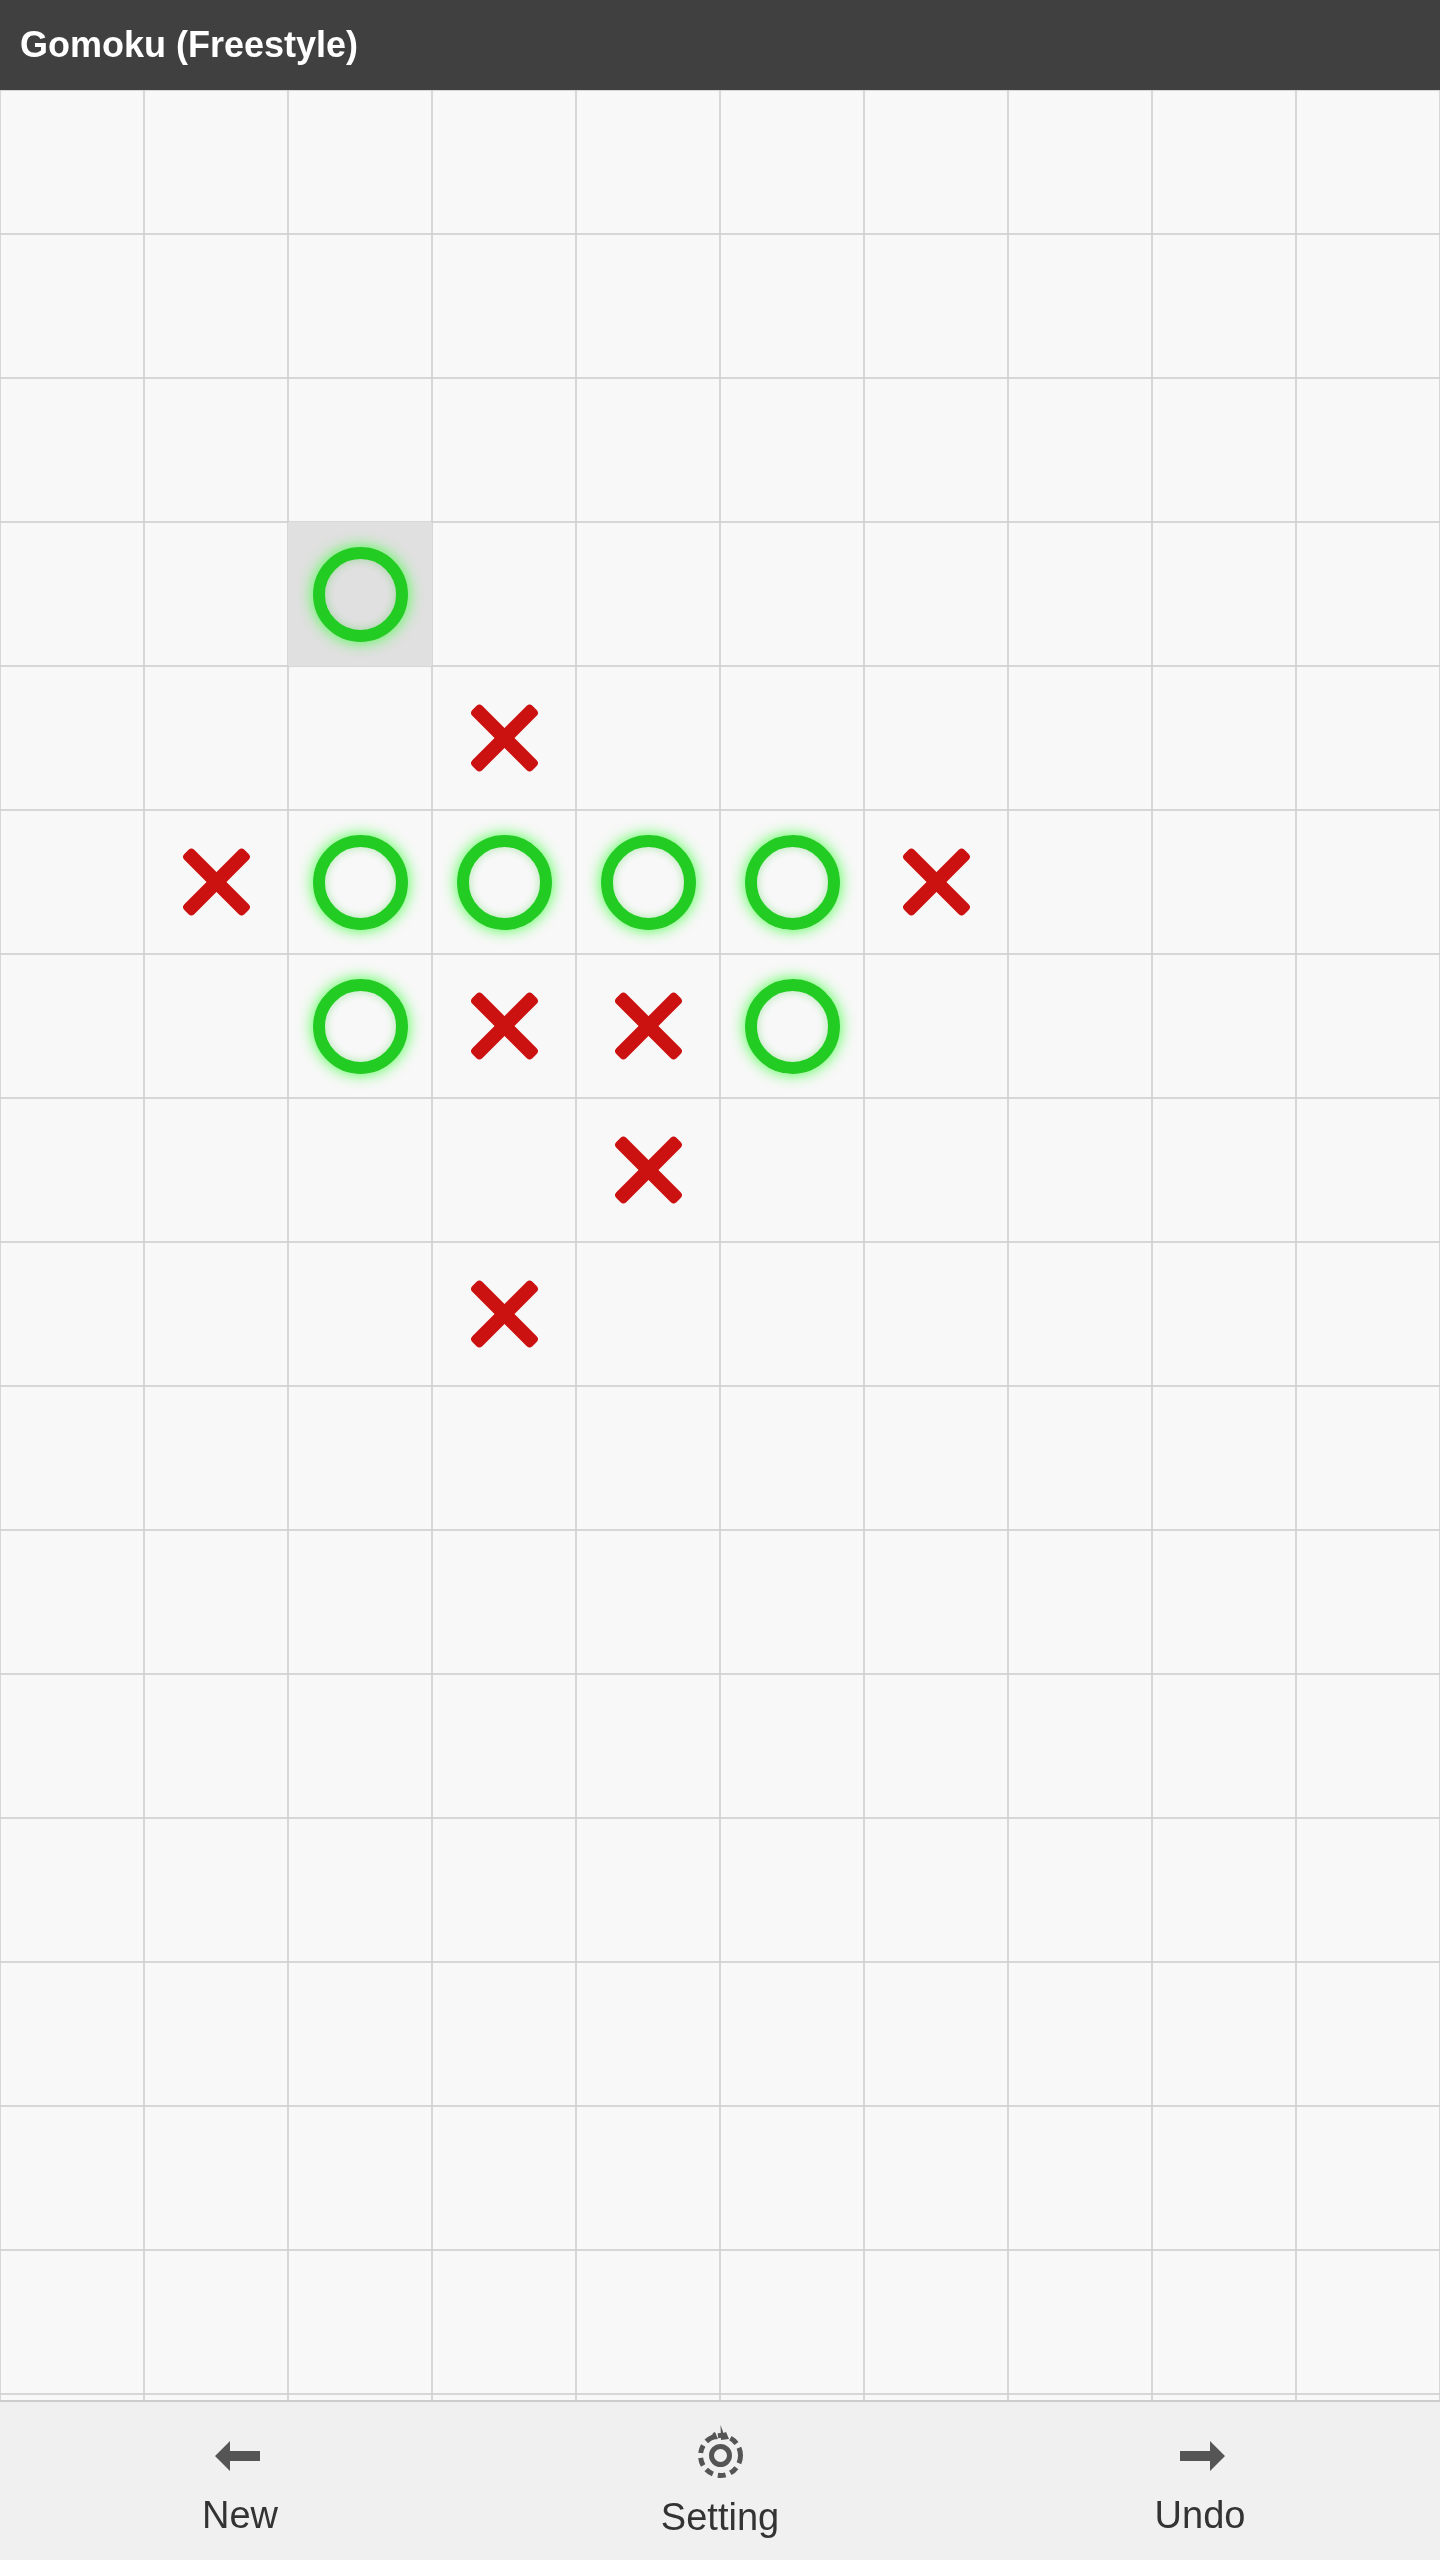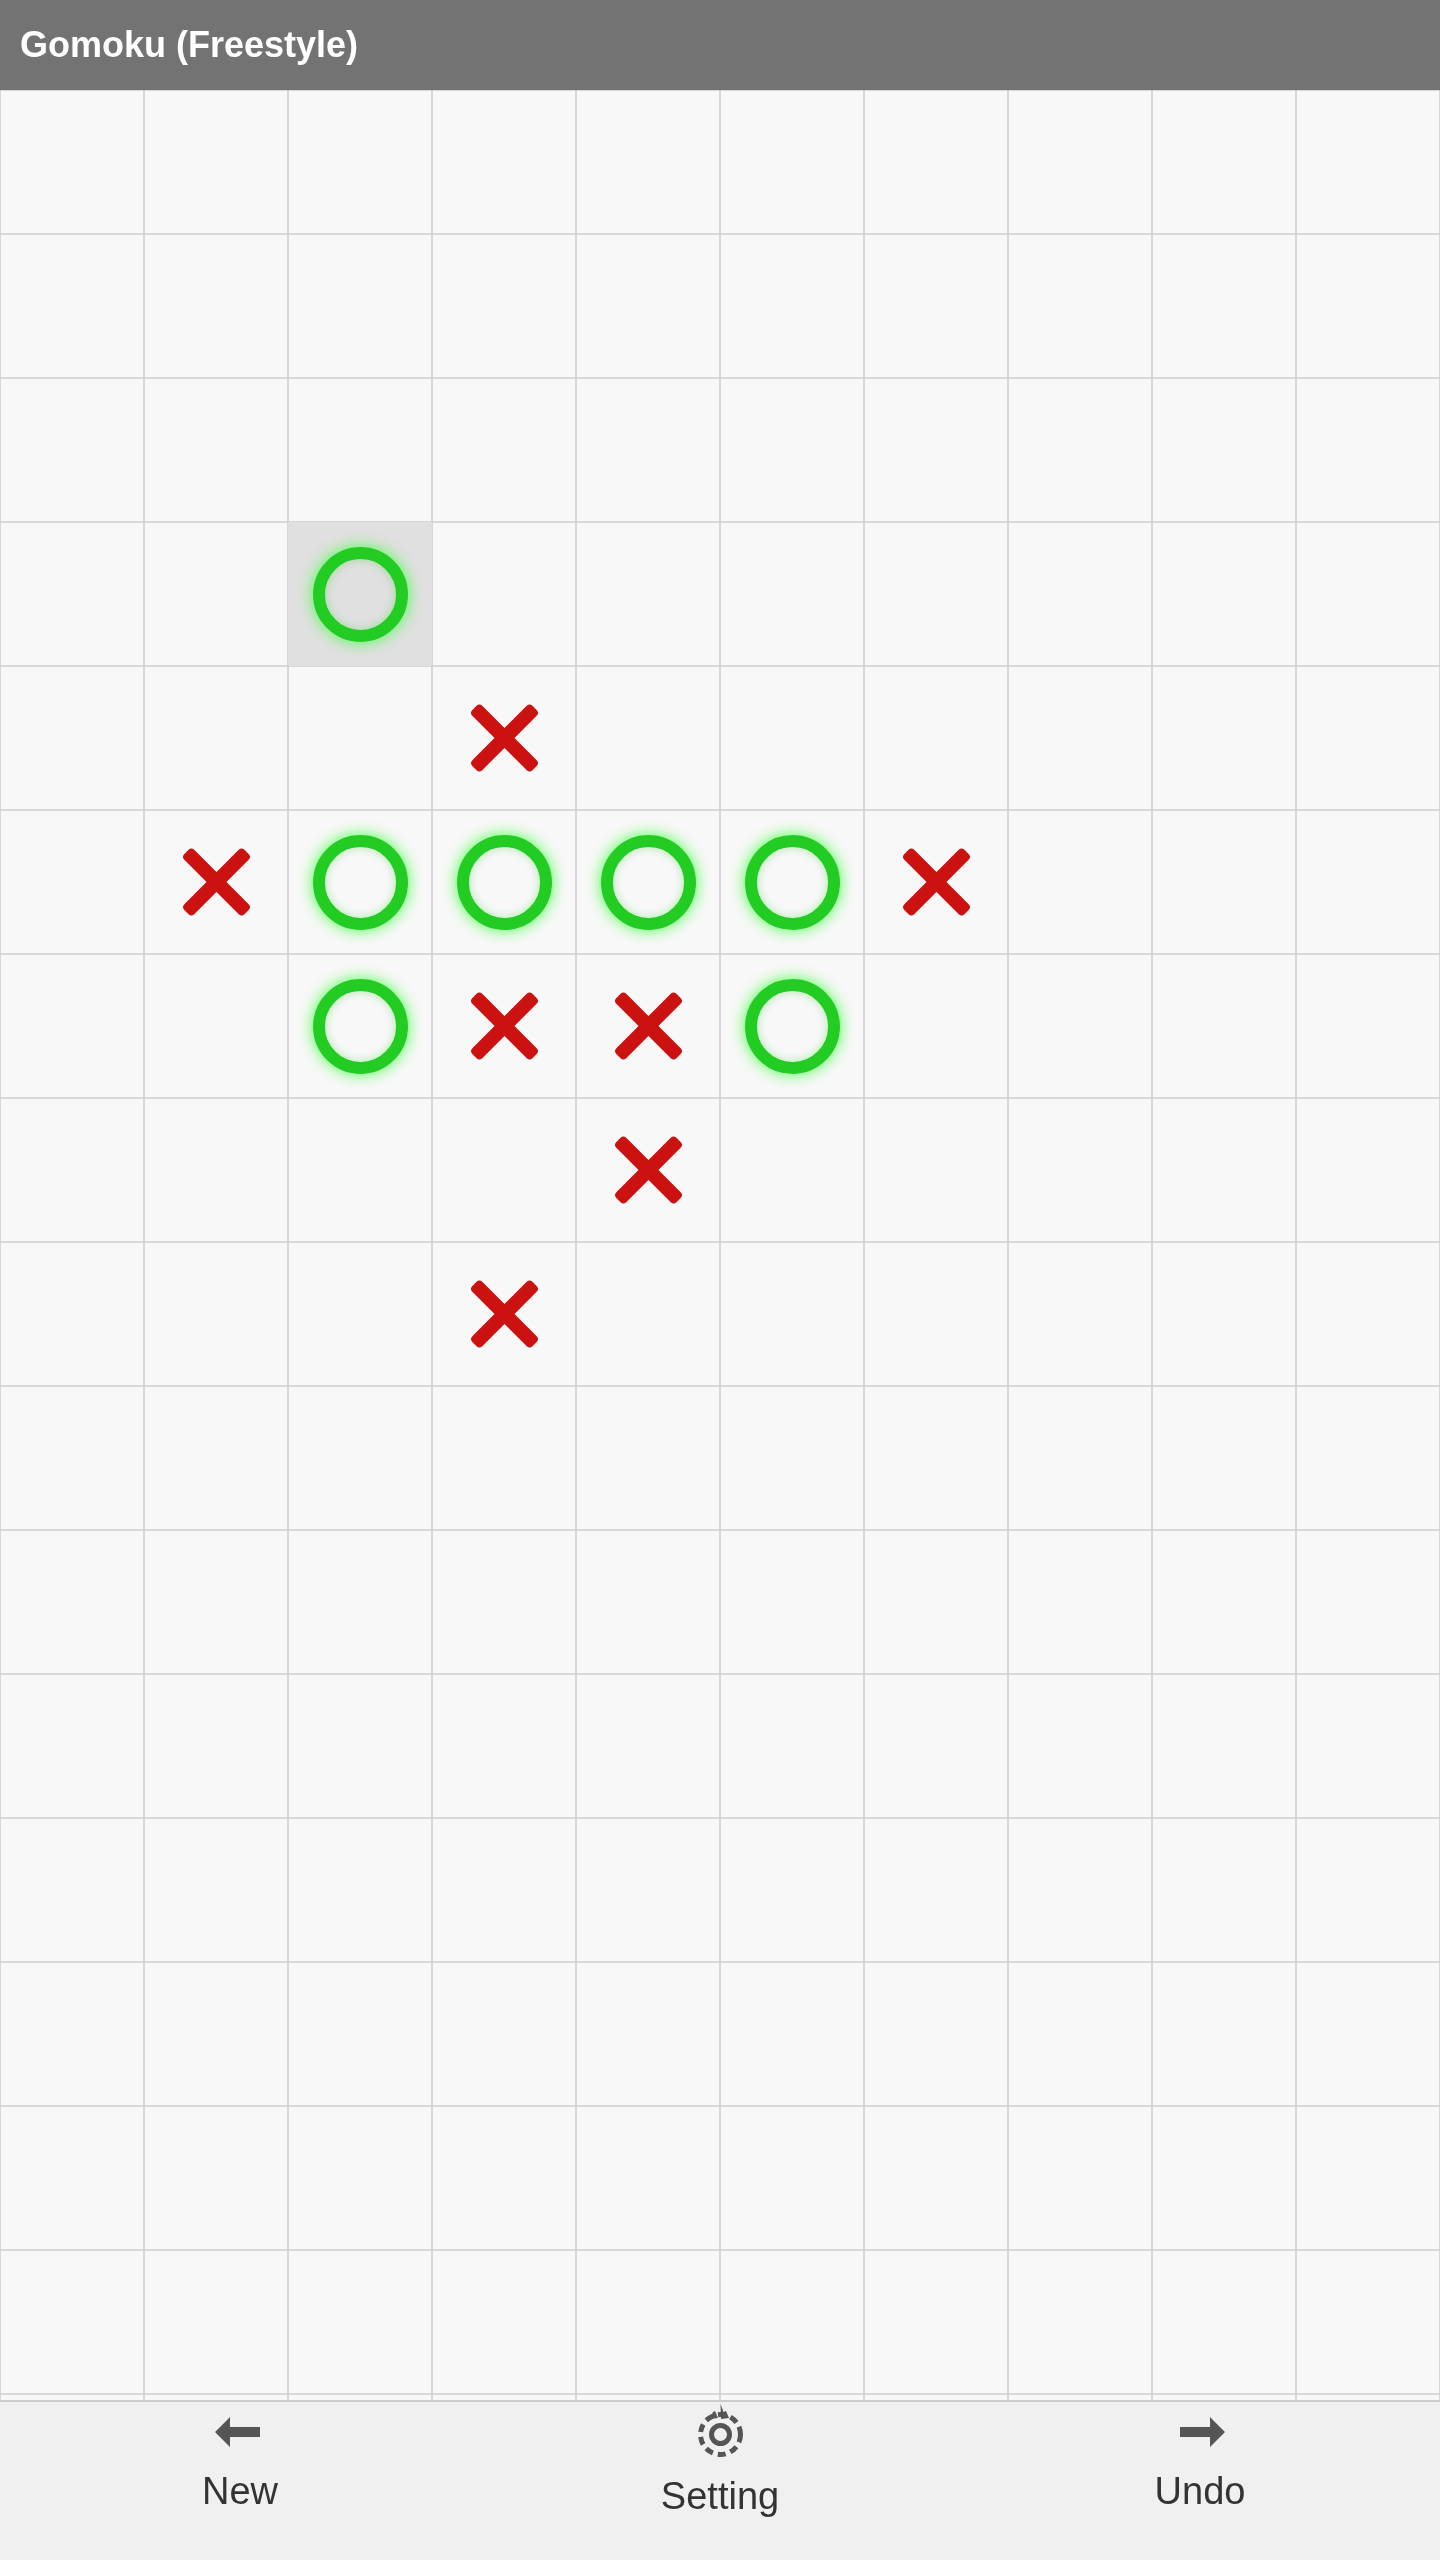--- a/index.html
+++ b/index.html
@@ -17,7 +17,7 @@
     }
 
     #title-bar {
-      background: #737373;
+      background: #404040;
       color: white;
       font-size: 36px;
       font-weight: bold;

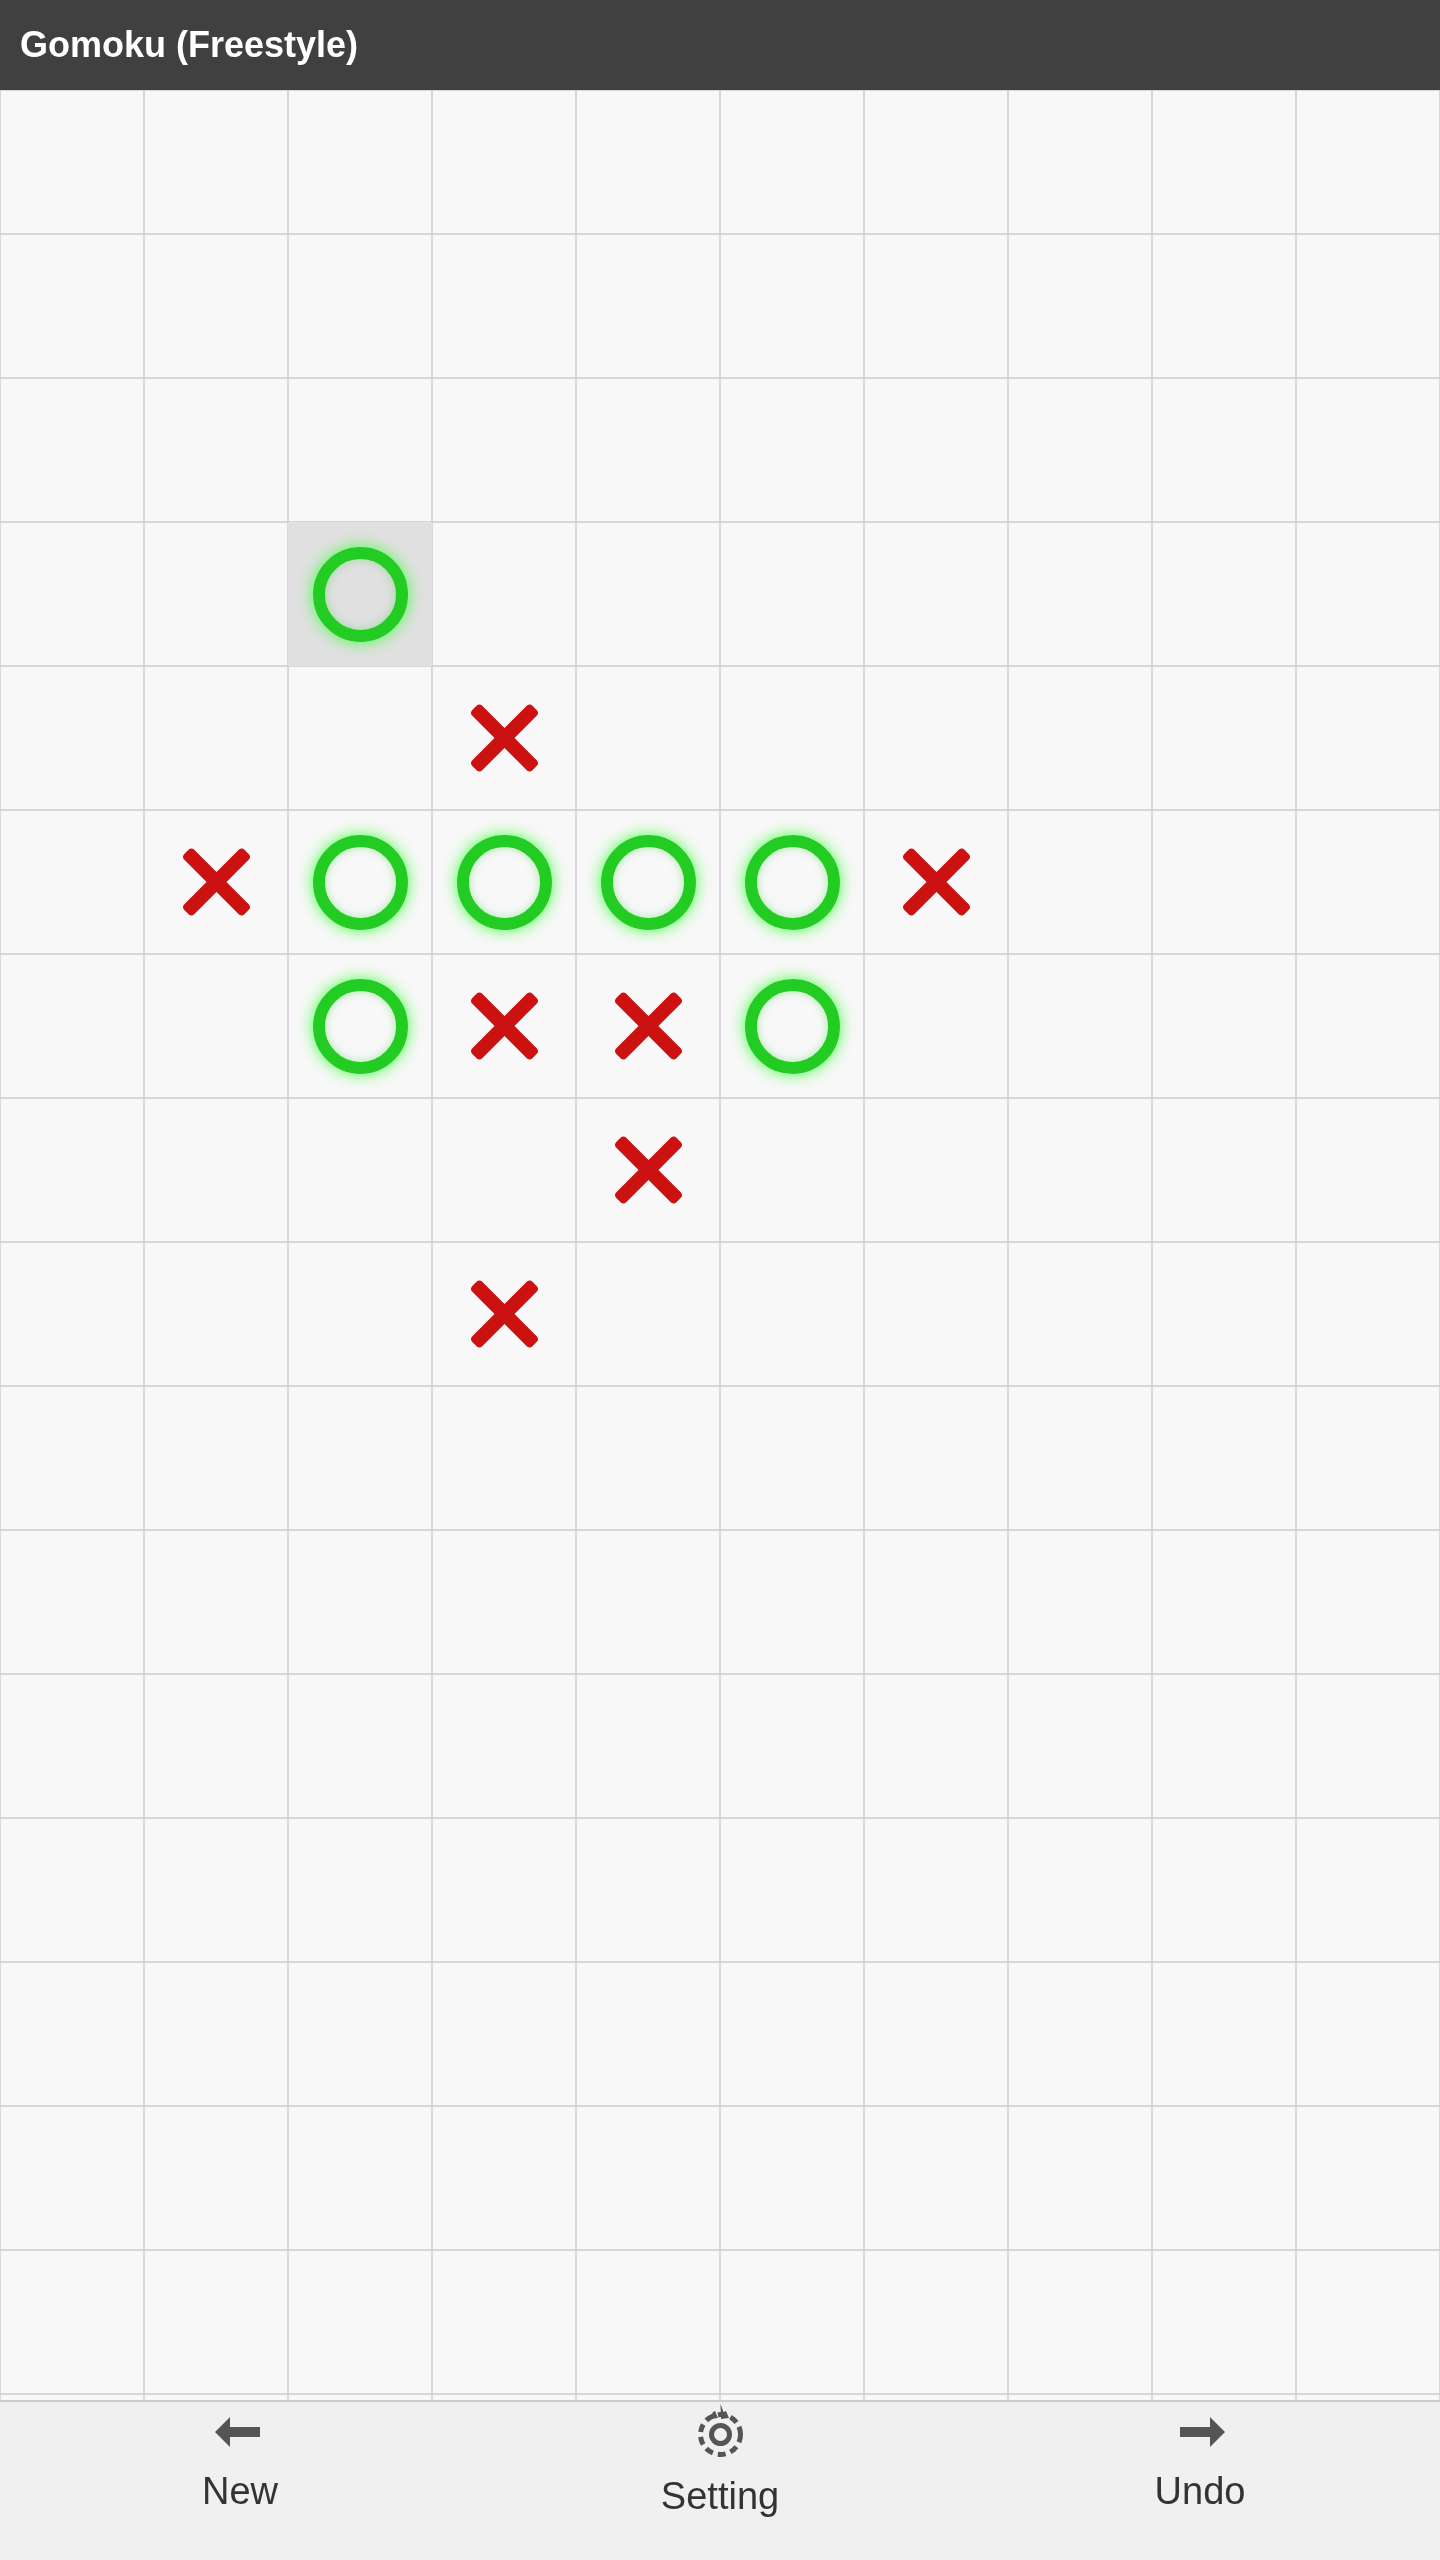--- a/index.html
+++ b/index.html
@@ -97,7 +97,7 @@
       display: flex;
       flex-direction: column;
       align-items: center;
-      justify-content: flex-start;
+      justify-content: center;
       cursor: pointer;
       border: none;
       background: transparent;

